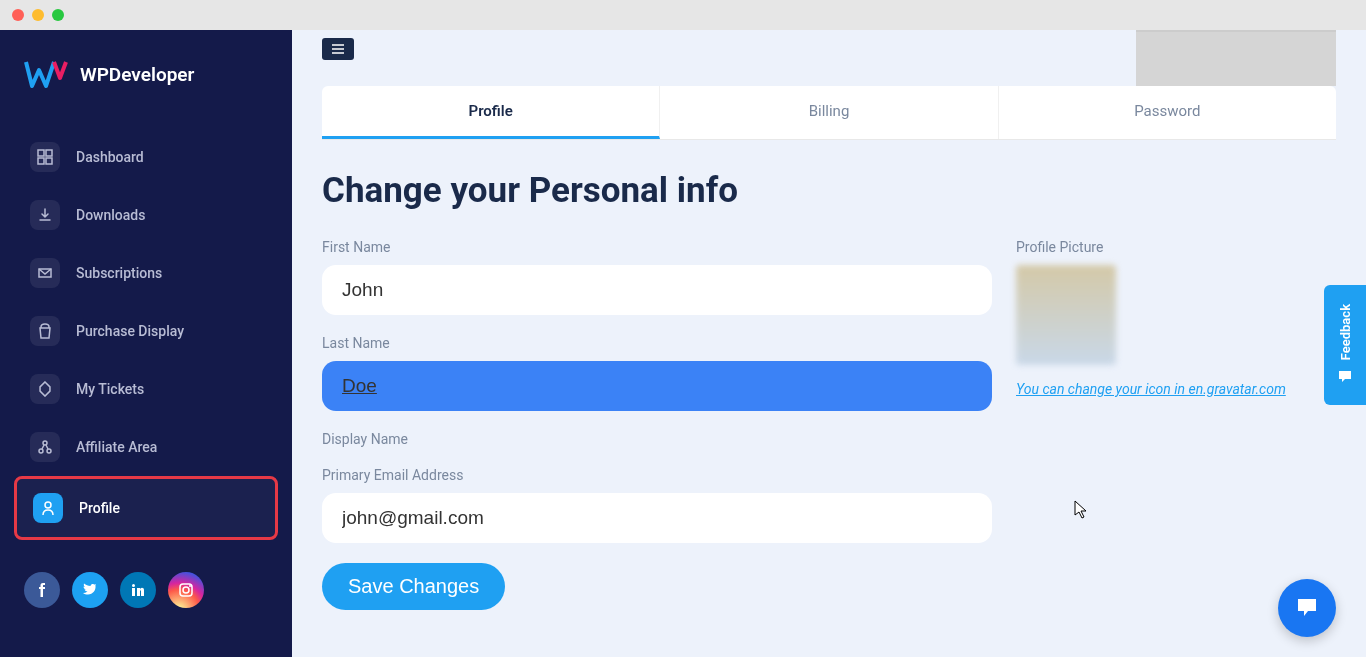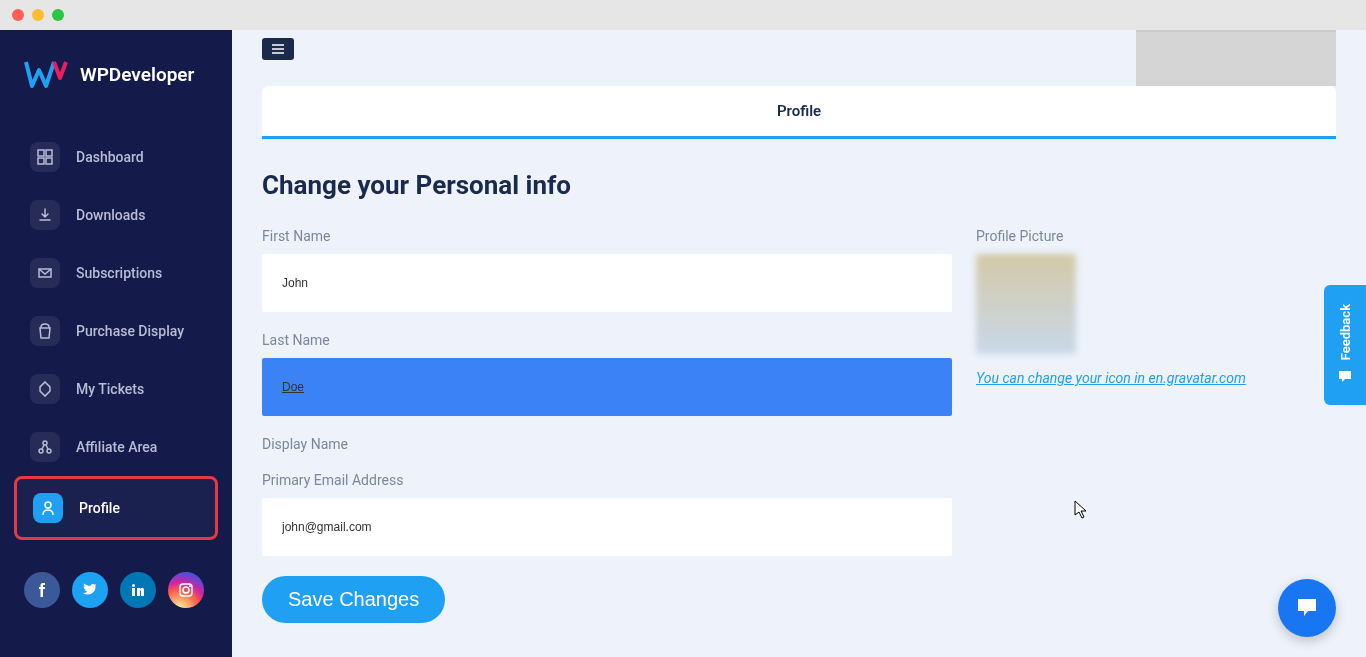--- a/index.html
+++ b/index.html
@@ -13,7 +13,7 @@
     
     .app { display: flex; height: 627px; }
     
-    .sidebar { width: 232px; background: #141a4a; color: #fff; display: flex; flex-direction: column; padding-top: 30px; }
+    .sidebar { width: 292px; background: #141a4a; color: #fff; display: flex; flex-direction: column; padding-top: 30px; }
     .logo { display: flex; align-items: center; gap: 12px; padding: 0 24px 40px 24px; }
     .logo-icon { width: 44px; height: 28px; }
     .logo-text { font-size: 19px; font-weight: 600; color: #fff; }

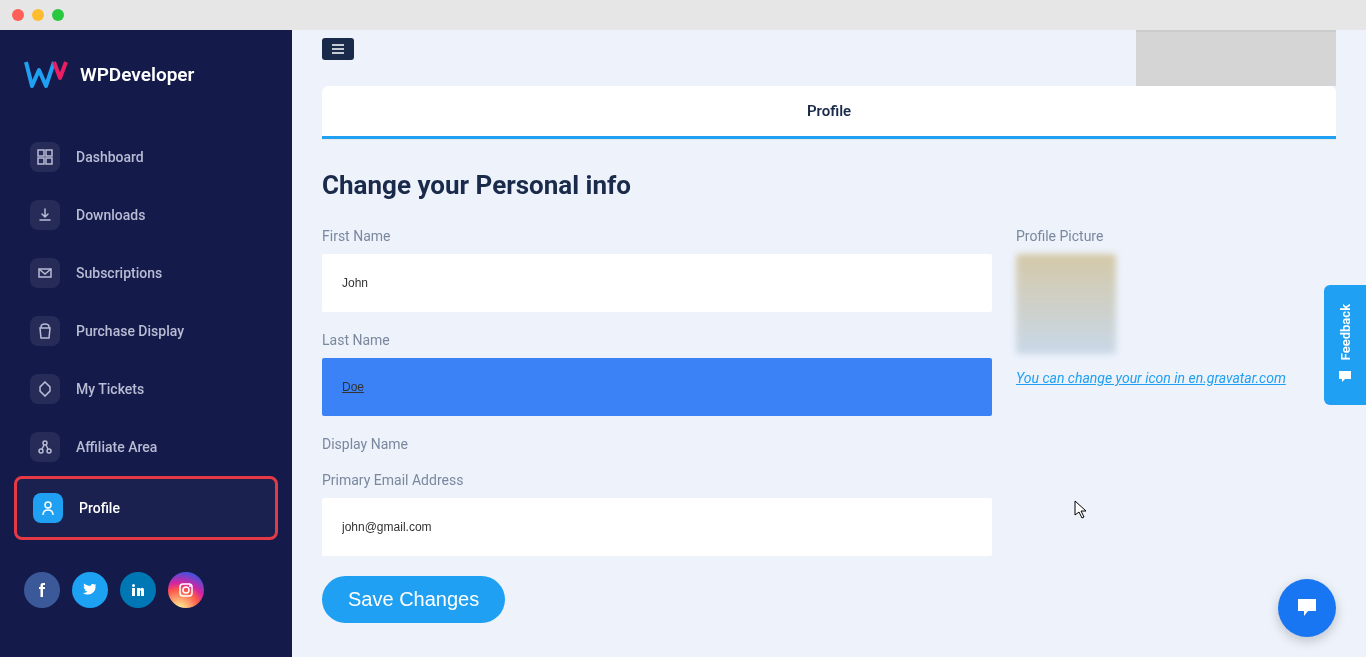--- a/index.html
+++ b/index.html
@@ -194,6 +194,7 @@
     </div>
     <div class="tabs">
       <div class="tab active">Profile</div>
+      <div class="tab">Billing</div>
     </div>
     <div class="content">
       <h1 class="page-title">Change your Personal info</h1>

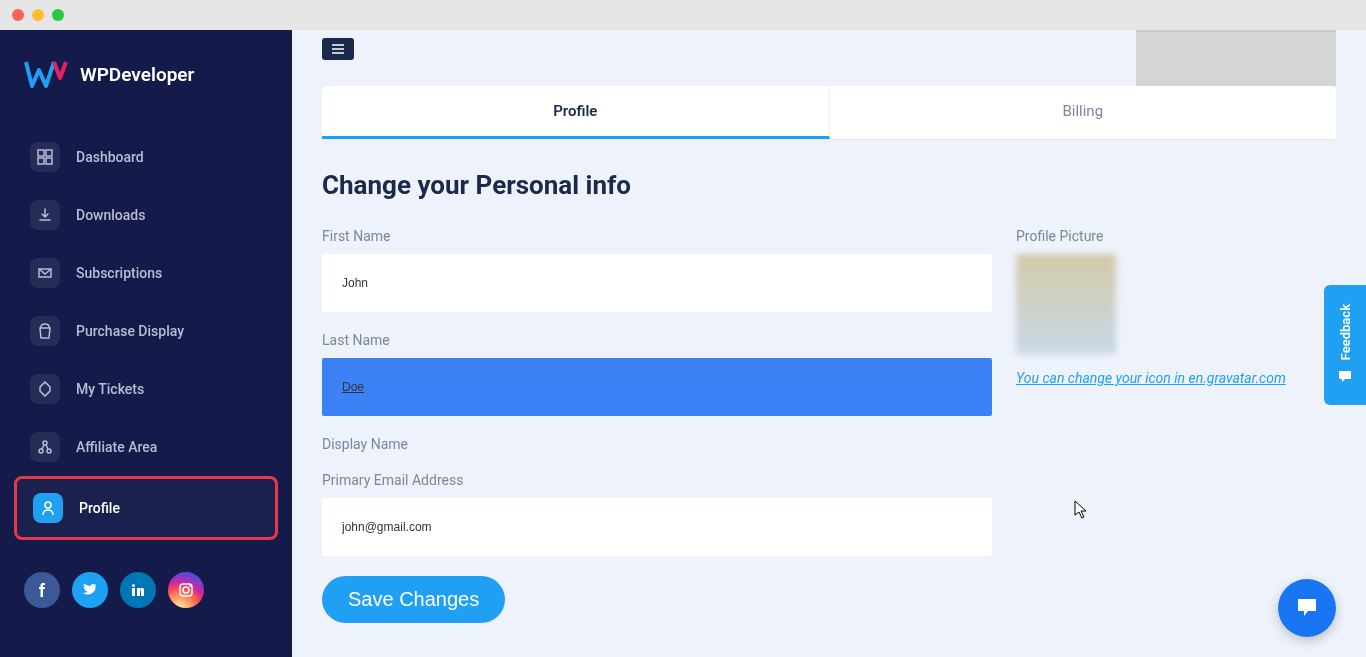--- a/index.html
+++ b/index.html
@@ -195,6 +195,7 @@
     <div class="tabs">
       <div class="tab active">Profile</div>
       <div class="tab">Billing</div>
+      <div class="tab">Password</div>
     </div>
     <div class="content">
       <h1 class="page-title">Change your Personal info</h1>

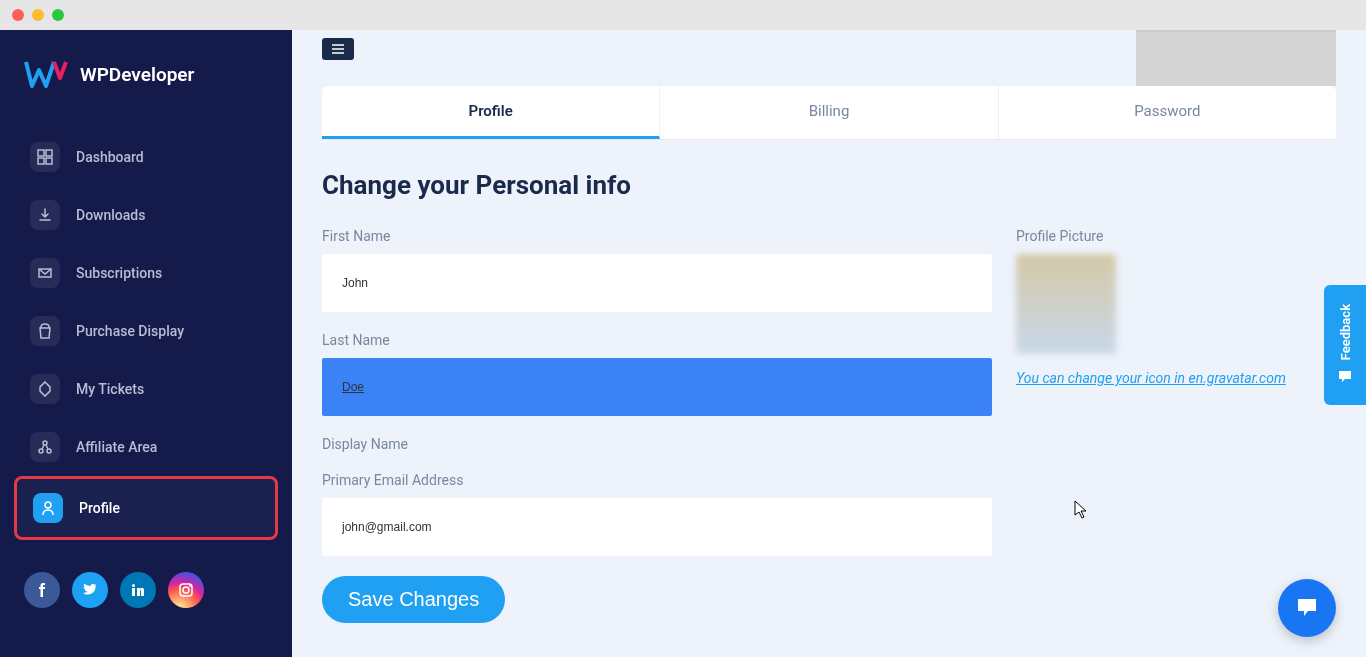--- a/index.html
+++ b/index.html
@@ -44,7 +44,7 @@
     .tab.active { color: #1a2a4a; font-weight: 600; border-bottom: 3px solid #1fa0f2; }
     
     .content { padding: 30px; }
-    .page-title { font-size: 26px; font-weight: 700; color: #1a2a4a; margin-bottom: 28px; }
+    .page-title { font-size: 35px; font-weight: 700; color: #1a2a4a; margin-bottom: 28px; }
     
     .form-row { display: flex; gap: 24px; }
     .form-left { flex: 1; max-width: 690px; }

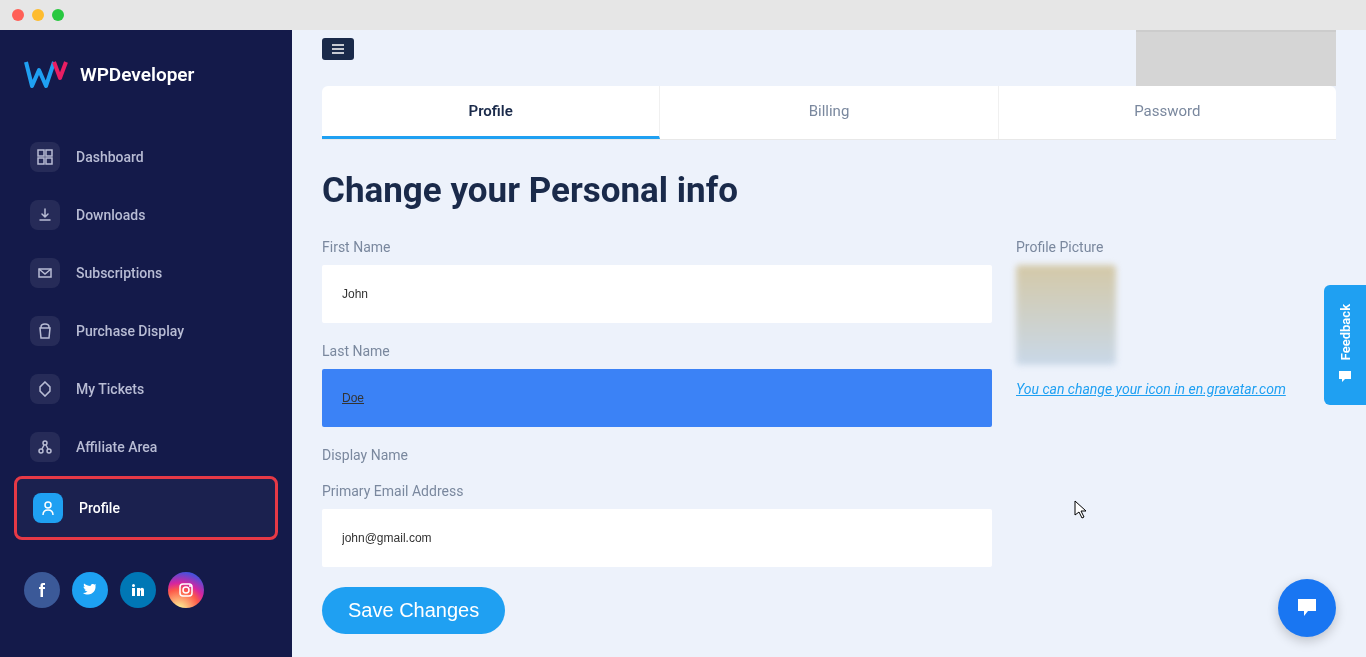--- a/index.html
+++ b/index.html
@@ -52,7 +52,7 @@
     
     .field { margin-bottom: 20px; }
     .field-label { font-size: 14px; color: #7a889e; margin-bottom: 10px; display: block; }
-    .field-input { width: 100%; padding: 22px 20px; border: none; border-radius: 2px; font-size: 12px; color: #333; background: #fff; outline: none; }
+    .field-input { width: 100%; padding: 14px 20px; border: none; border-radius: 14px; font-size: 19px; color: #333; background: #fff; outline: none; }
     .field-input.alt { background: #3b82f6; text-decoration: underline; }
     
     .avatar-box { width: 100px; height: 100px; background: linear-gradient(#d4c9a8, #c9d8e8); border-radius: 4px; filter: blur(3px); margin-bottom: 14px; }

